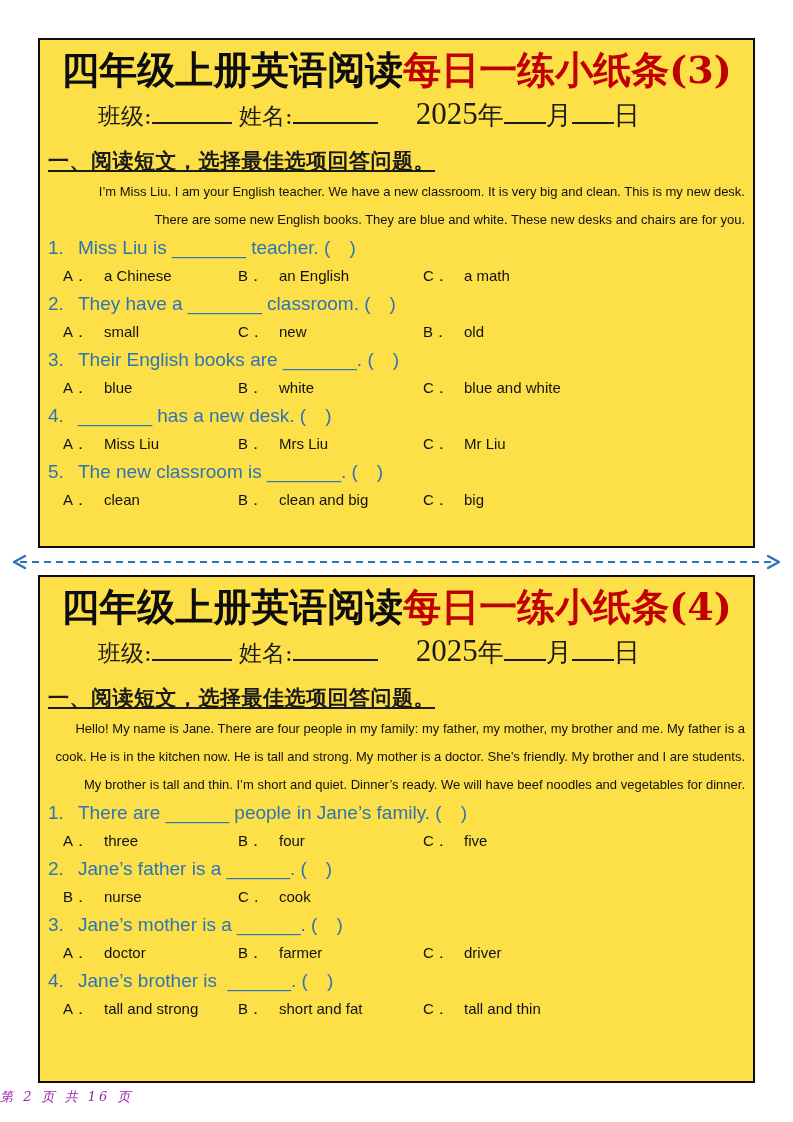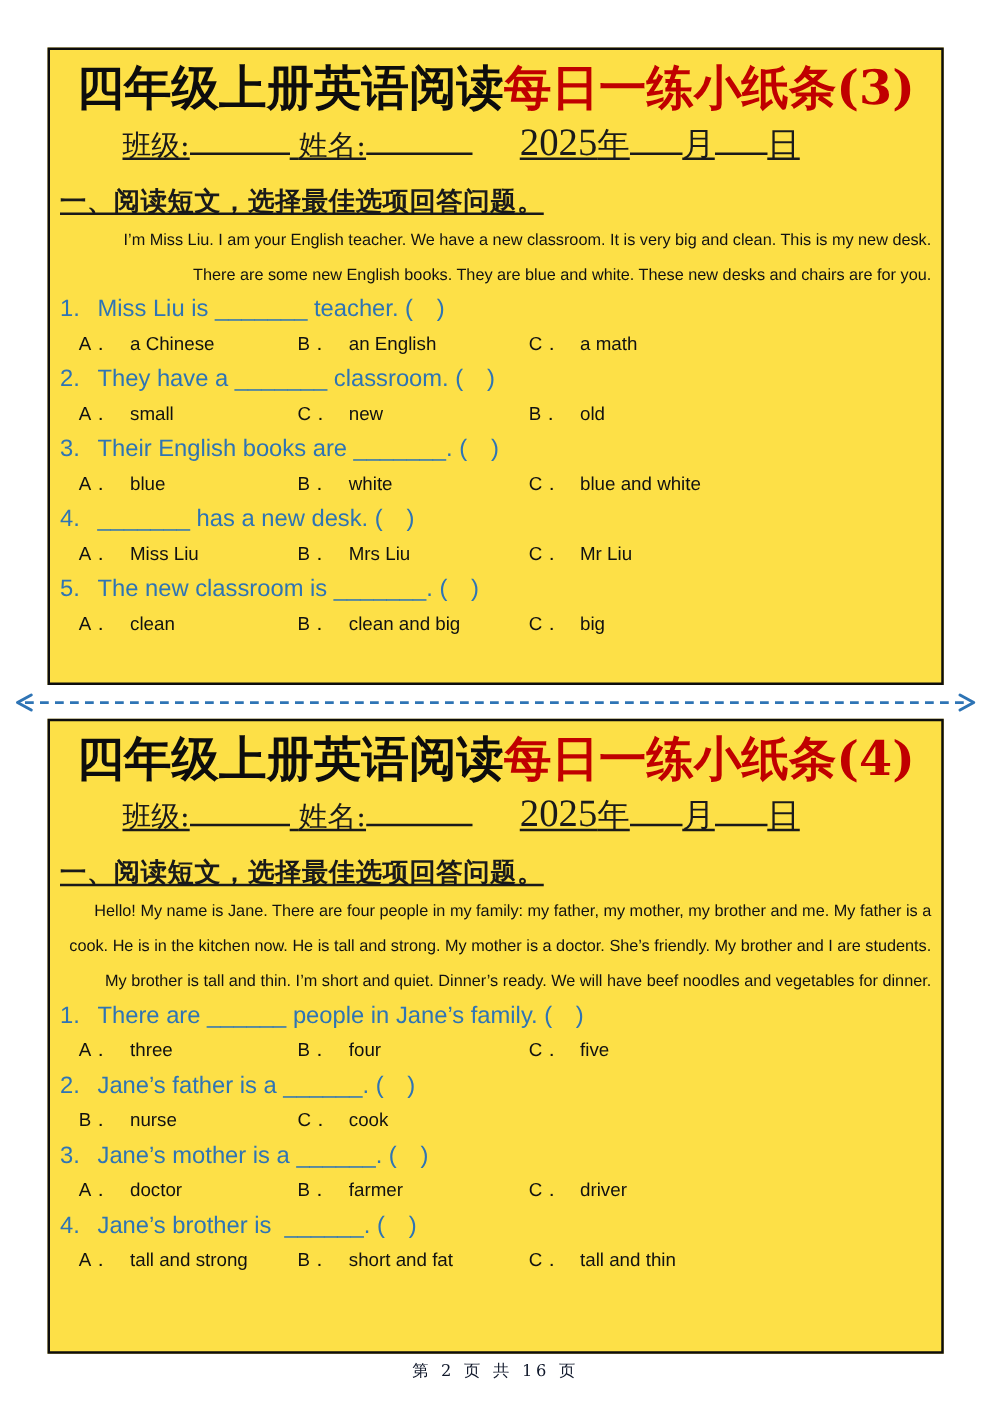--- a/index.html
+++ b/index.html
@@ -42,7 +42,6 @@
     font-family: "DejaVu Serif", serif;
     font-size: 23px;
     white-space: nowrap;
-    text-decoration: underline;
   }
   .info-line .blank {
     display: inline-block;

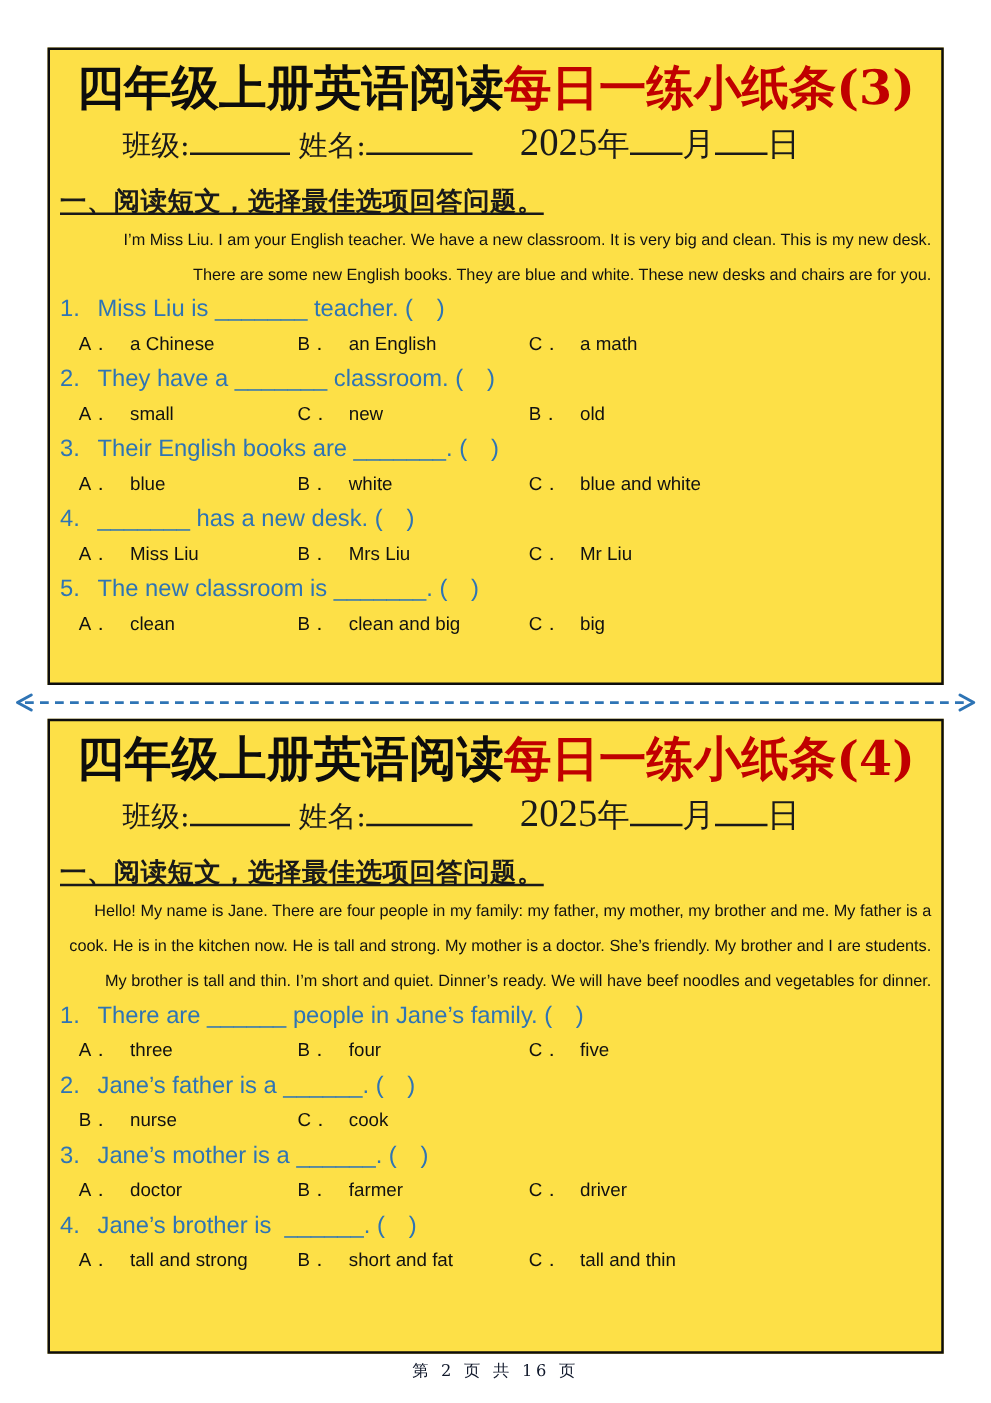--- a/index.html
+++ b/index.html
@@ -109,11 +109,12 @@
     position: absolute;
     top: 1088px; left: 0;
     width: 793px;
-    text-align: center;
+    text-align: left;
     font-family: "DejaVu Serif", serif;
     font-size: 13px;
     letter-spacing: 3px;
-    color: #0f172a;
+    color: #a21caf;
+    font-style: italic;
   }
 </style>
 </head>

